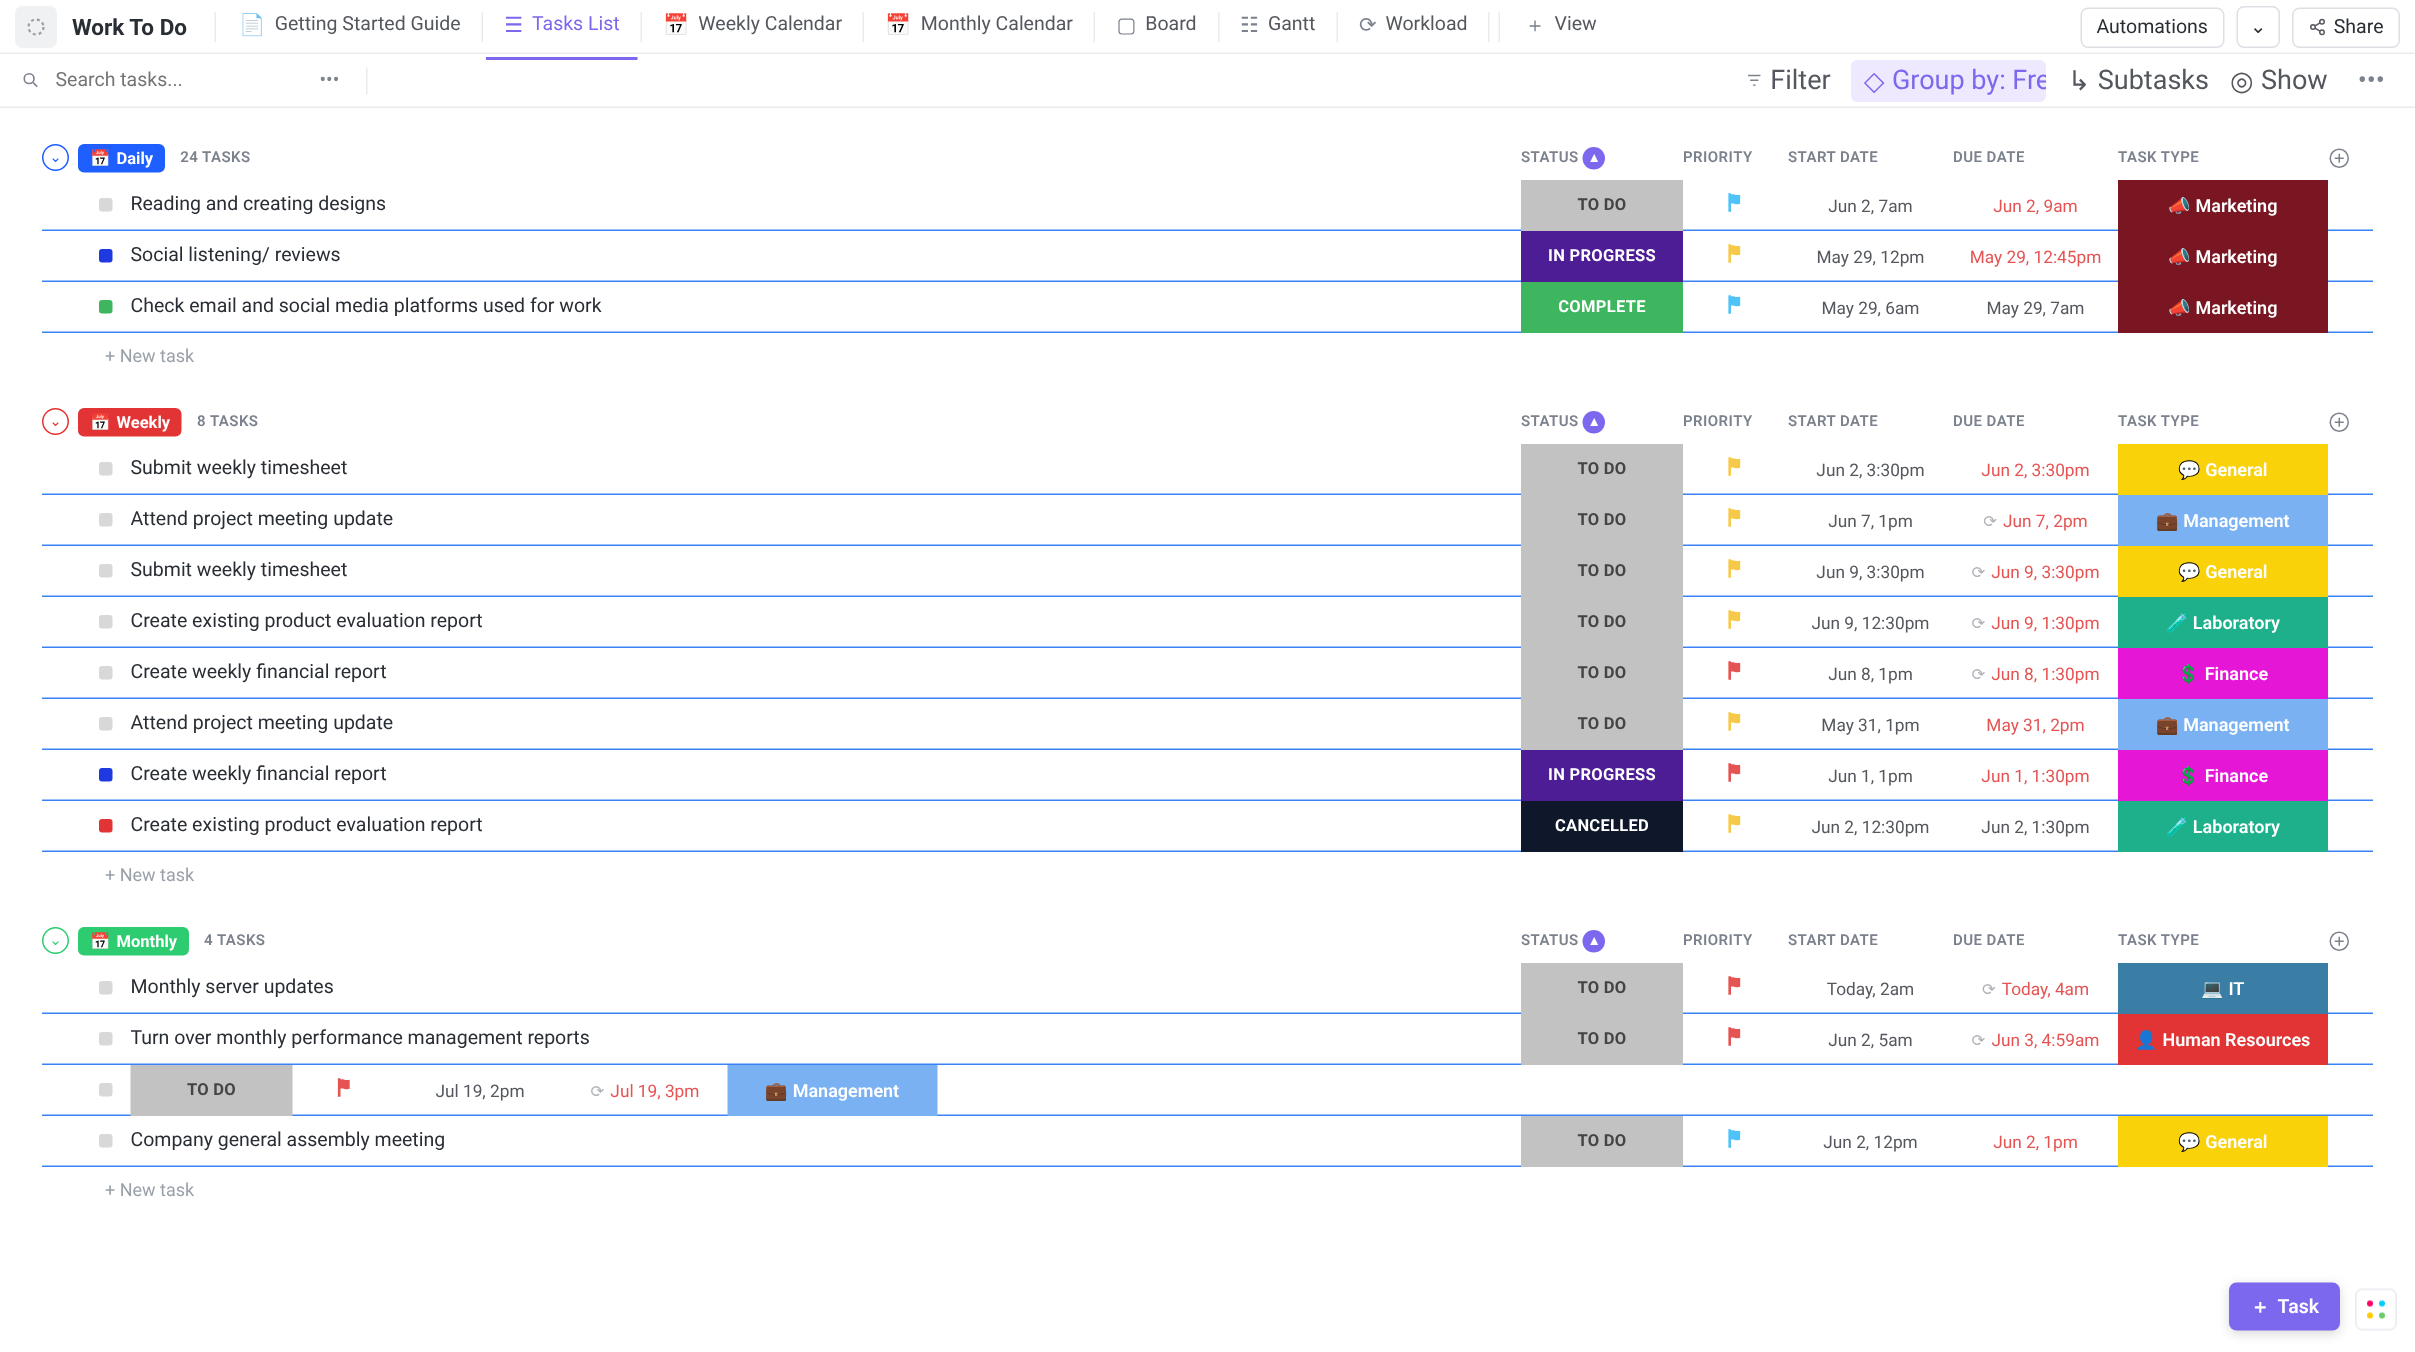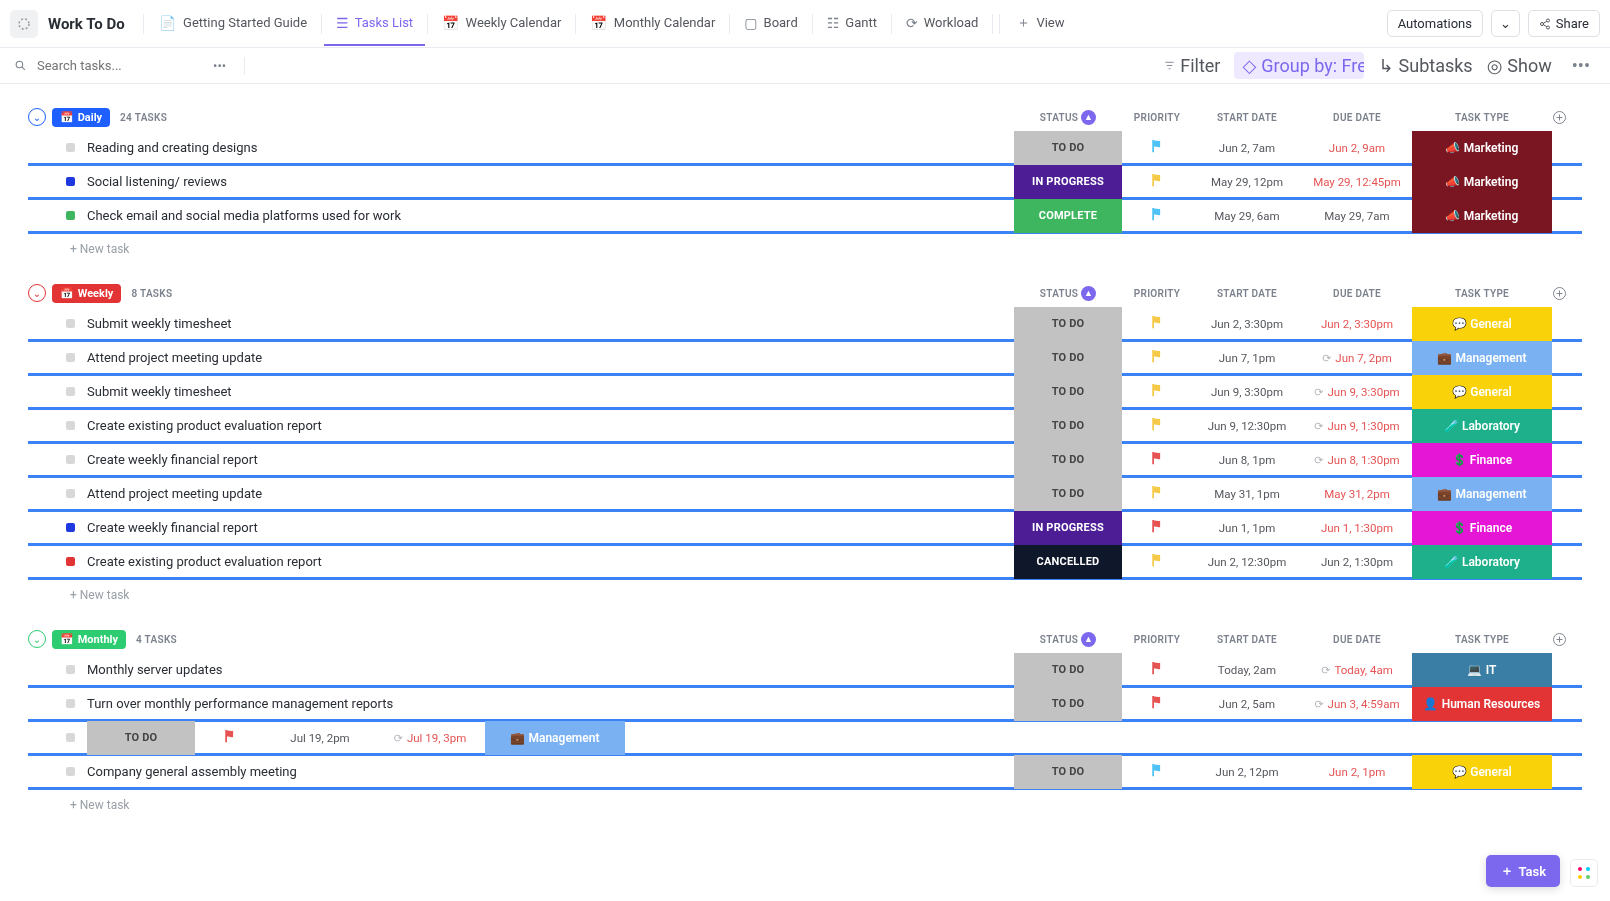--- a/index.html
+++ b/index.html
@@ -4,7 +4,7 @@
 <style>
 *{margin:0;padding:0;box-sizing:border-box;font-family:-apple-system,BlinkMacSystemFont,"Segoe UI",Roboto,sans-serif}
 body{background:#fff;font-size:13px;color:#292d34}
-.topbar{display:flex;align-items:center;height:48px;border-bottom:1px solid #e9ebf0;padding:0 10px;gap:2px}
+.topbar{display:flex;align-items:center;height:36px;border-bottom:1px solid #e9ebf0;padding:0 10px;gap:2px}
 .logo-box{width:28px;height:28px;background:#f0f1f3;border-radius:5px;display:flex;align-items:center;justify-content:center;color:#7c828d}
 .list-title{font-weight:700;font-size:15px;margin:0 14px 0 8px}
 .views{display:flex;align-items:center;height:44px}

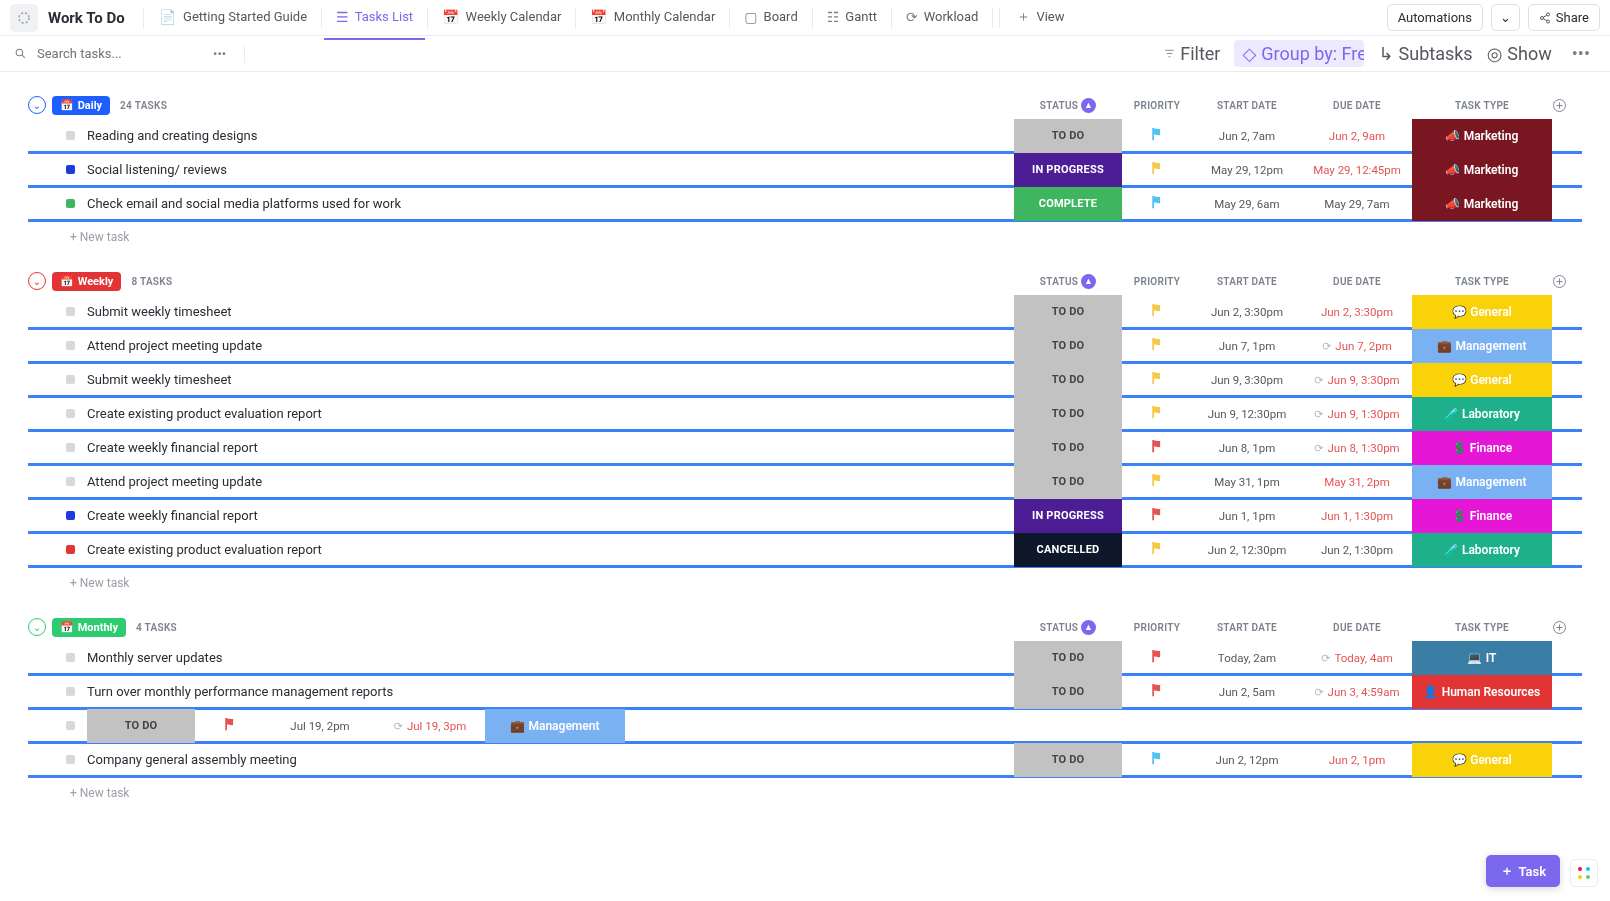--- a/index.html
+++ b/index.html
@@ -32,7 +32,7 @@
 .gbadge{padding:3px 8px;border-radius:4px;color:#fff;font-size:11px;font-weight:700;display:flex;align-items:center;gap:4px;cursor:pointer}
 .gcount{margin-left:10px;font-size:10px;font-weight:600;letter-spacing:.3px}
 .col-name{flex:1}
-.col{text-align:center;font-size:10px;font-weight:600;letter-spacing:.3px;text-transform:uppercase}
+.col{text-align:left;font-size:10px;font-weight:600;letter-spacing:.3px;text-transform:uppercase}
 .col-status{width:108px}
 .col-prio{width:70px}
 .col-start{width:110px}

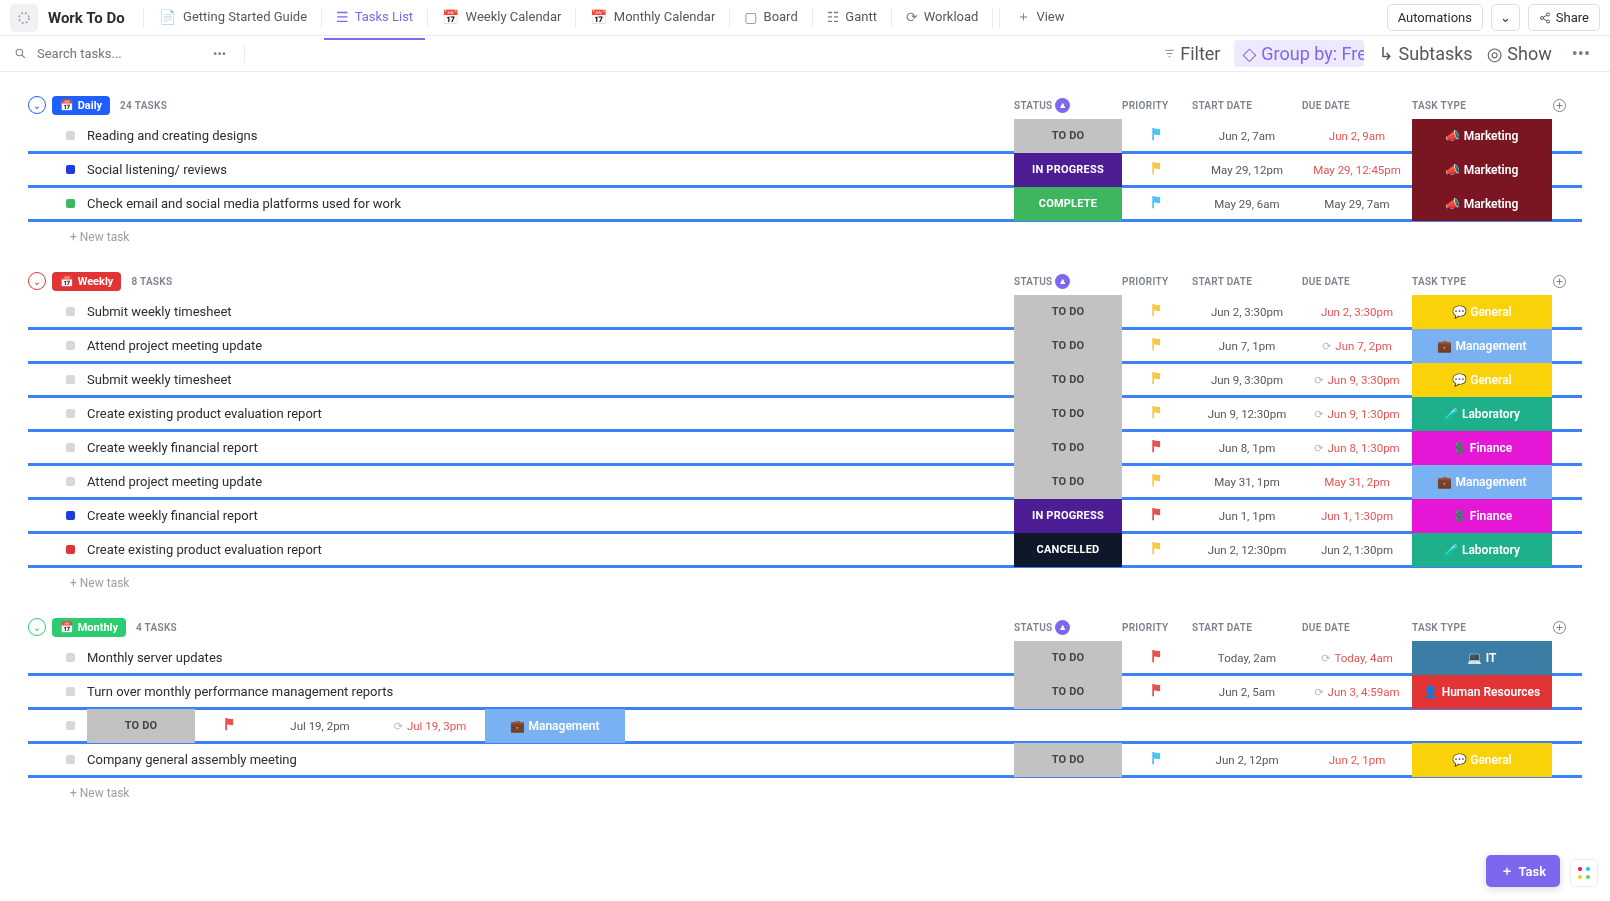--- a/index.html
+++ b/index.html
@@ -40,7 +40,7 @@
 .col-type{width:140px}
 .col-add{width:30px;text-align:center;font-size:14px;cursor:pointer}
 .sortbadge{display:inline-flex;width:15px;height:15px;background:#7b68ee;color:#fff;border-radius:50%;align-items:center;justify-content:center;font-size:9px;margin-left:3px}
-.row{display:flex;align-items:center;height:34px;border-bottom:3px solid #3b82f6;font-size:13px}
+.row{display:flex;align-items:center;height:34px;border-bottom:1px solid #3b82f6;font-size:13px}
 .sqdot{width:9px;height:9px;border-radius:2px;background:#d8d8d8;margin:0 12px 0 38px}
 .tname{flex:1;color:#292d34}
 .statuscell{width:108px;text-align:center;color:#fff;font-size:11px;font-weight:700;line-height:34px;height:34px;letter-spacing:.2px}

